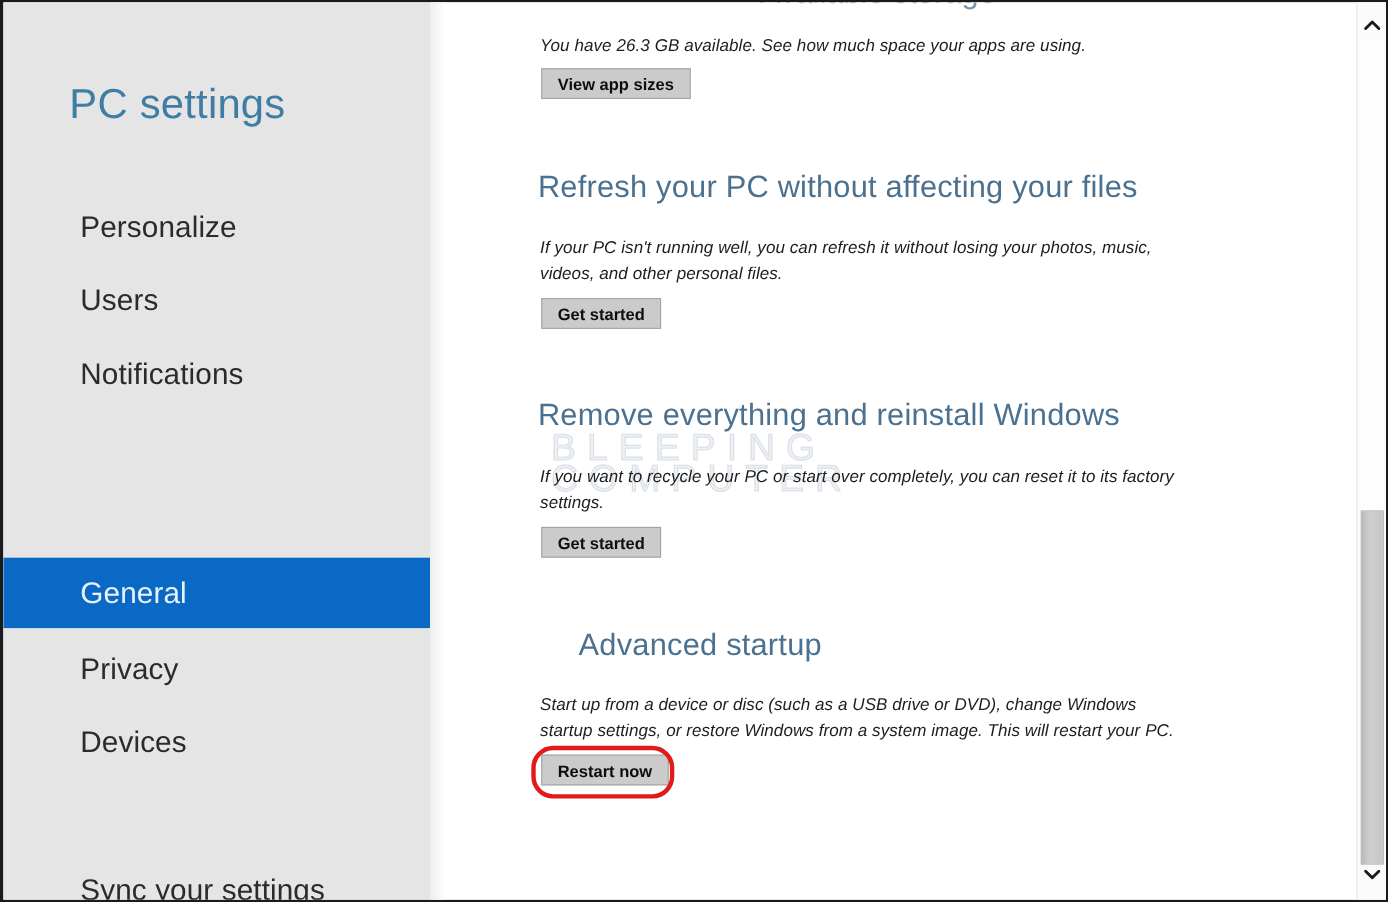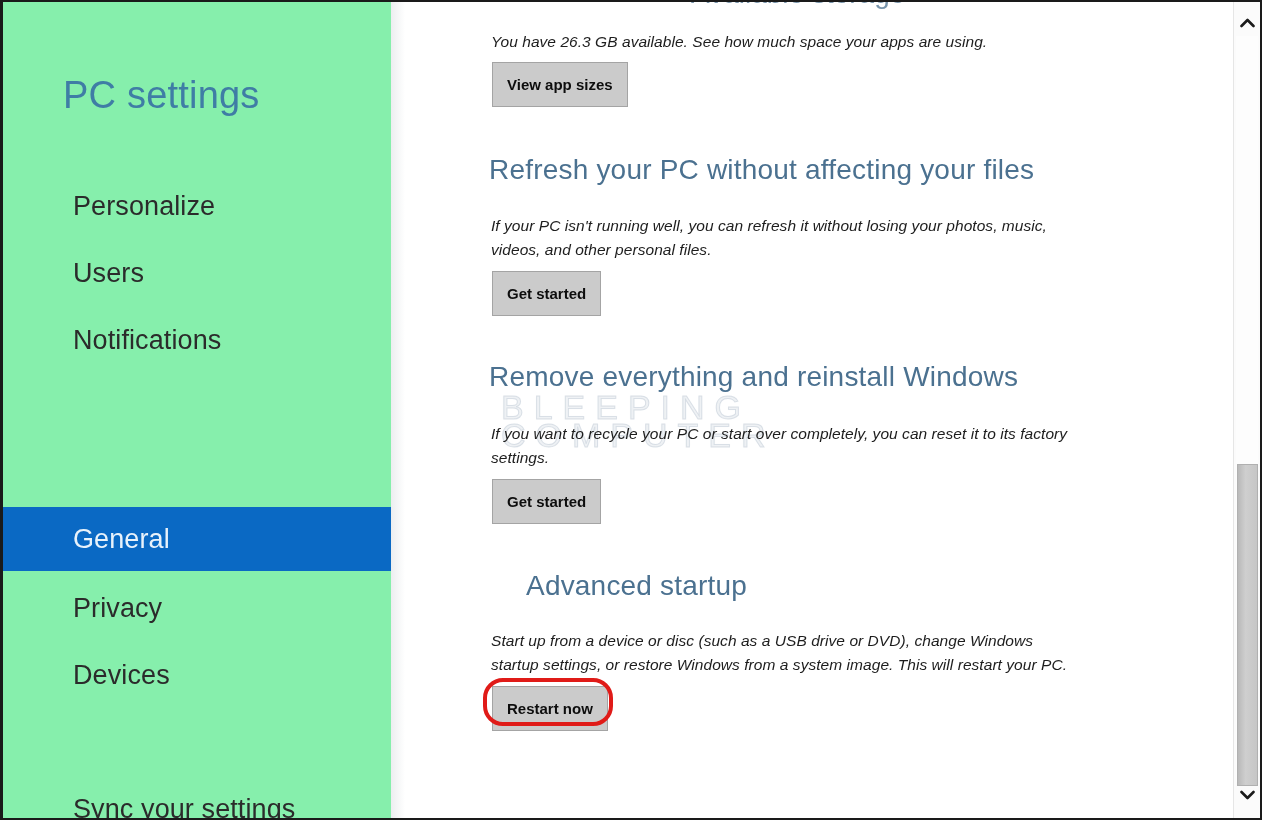--- a/index.html
+++ b/index.html
@@ -34,7 +34,7 @@
     top: 0;
     width: 388px;
     height: 816px;
-    background: #86efac;
+    background: #e5e5e5;
   }
 
   #sidebar-title {

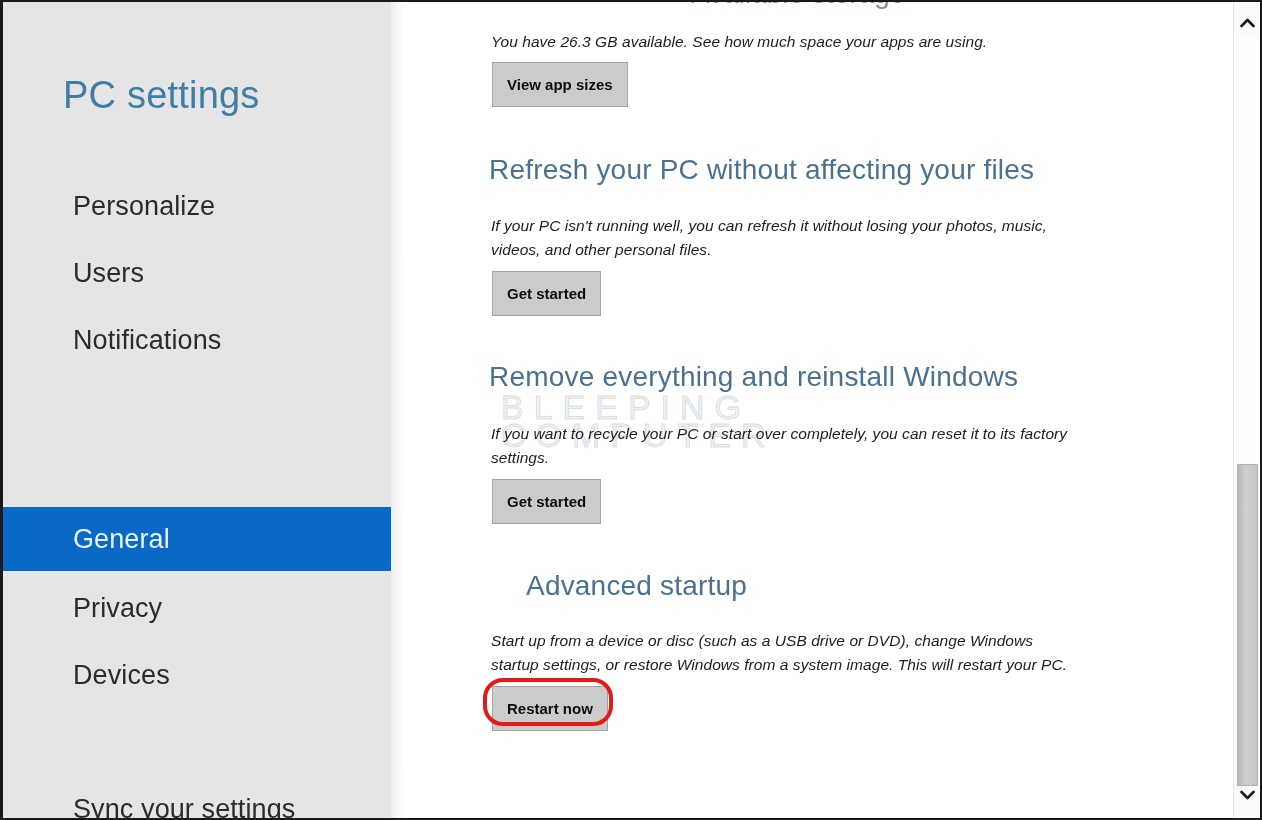--- a/index.html
+++ b/index.html
@@ -122,7 +122,7 @@
     font-weight: bold;
     font-family: "Liberation Sans", sans-serif;
     padding: 0 14px;
-    height: 45px;
+    height: 28px;
     line-height: 30px;
     box-sizing: border-box;
     white-space: nowrap;

